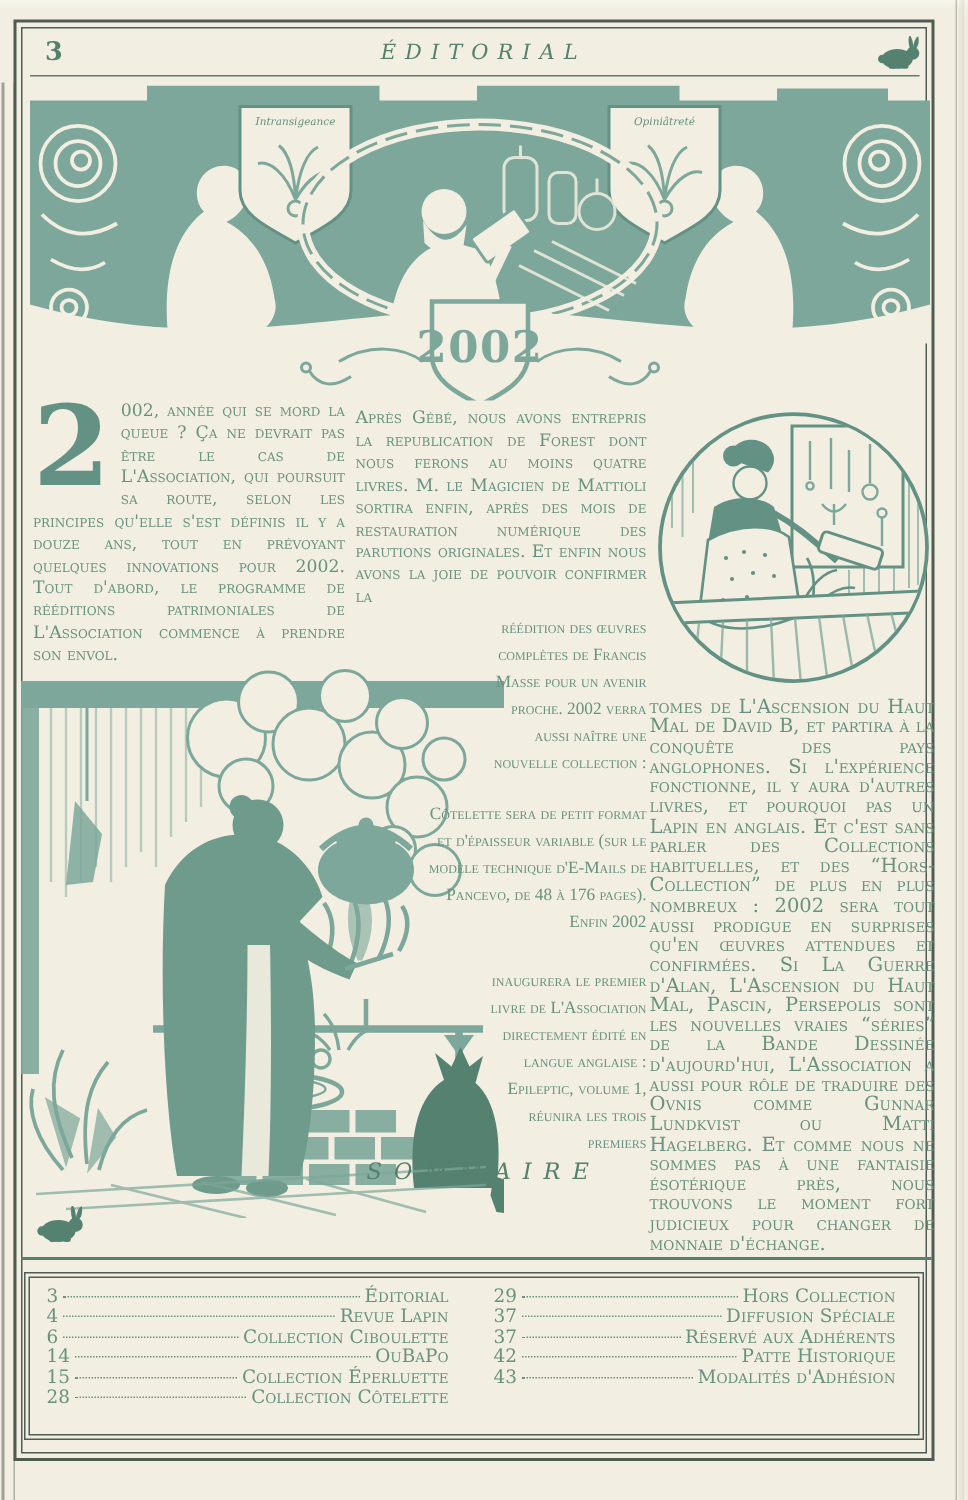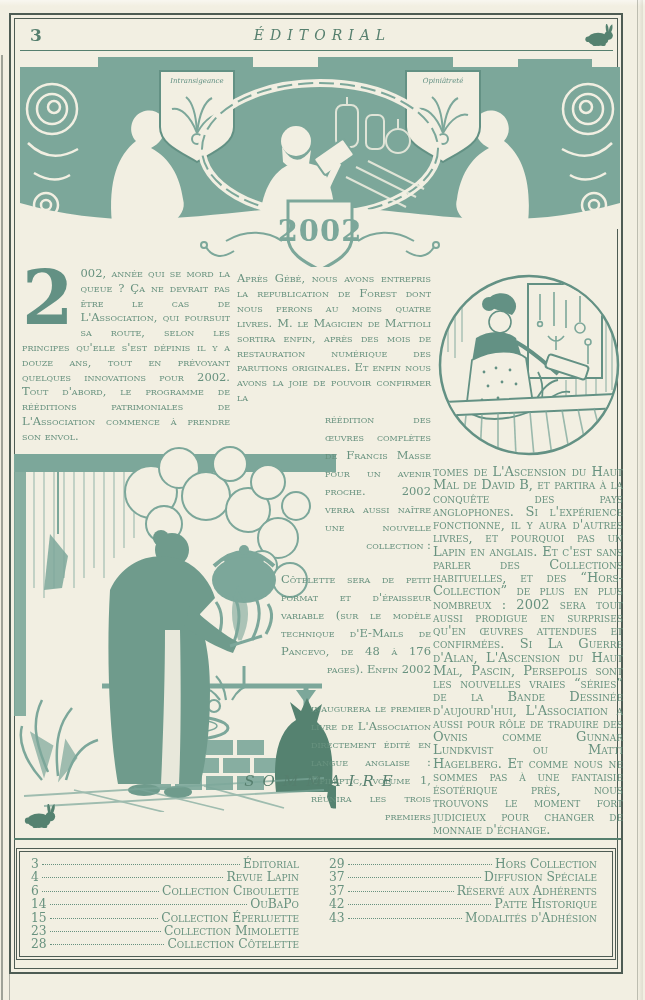--- a/index.html
+++ b/index.html
@@ -40,7 +40,7 @@
   .dropcap{float:left;font-size:74px;line-height:56px;font-weight:bold;color:var(--art-dark);
     margin:4px 7px 0 0;font-family:"DejaVu Serif",serif;}
   .col2{position:absolute;left:237px;top:271px;width:194px;font-size:11.5px;line-height:14.9px;}
-  .col2 .narrow{text-align-last:right;line-height:18px;margin-left:auto;}
+  .col2 .narrow{text-align:right;text-align-last:right;line-height:18px;margin-left:auto;font-family:Liberation Serif, serif;}
   .n1{width:106px;margin-top:5px;}
   .n2{width:150px;margin-top:16px;}
   .n3{width:120px;margin-top:21px;}

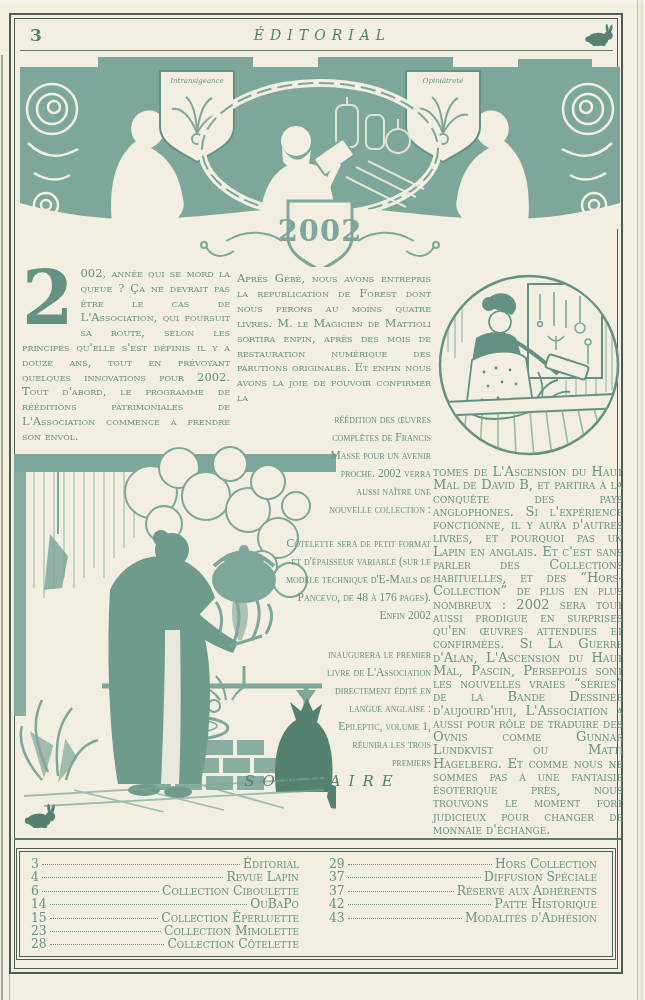--- a/index.html
+++ b/index.html
@@ -403,11 +403,6 @@
             <span class="toc-label">Collection Éperluette</span>
           </div>
         <div class="toc-row">
-            <span class="toc-page">23</span>
-            <span class="toc-dots"></span>
-            <span class="toc-label">Collection Mimolette</span>
-          </div>
-        <div class="toc-row">
             <span class="toc-page">28</span>
             <span class="toc-dots"></span>
             <span class="toc-label">Collection Côtelette</span>

